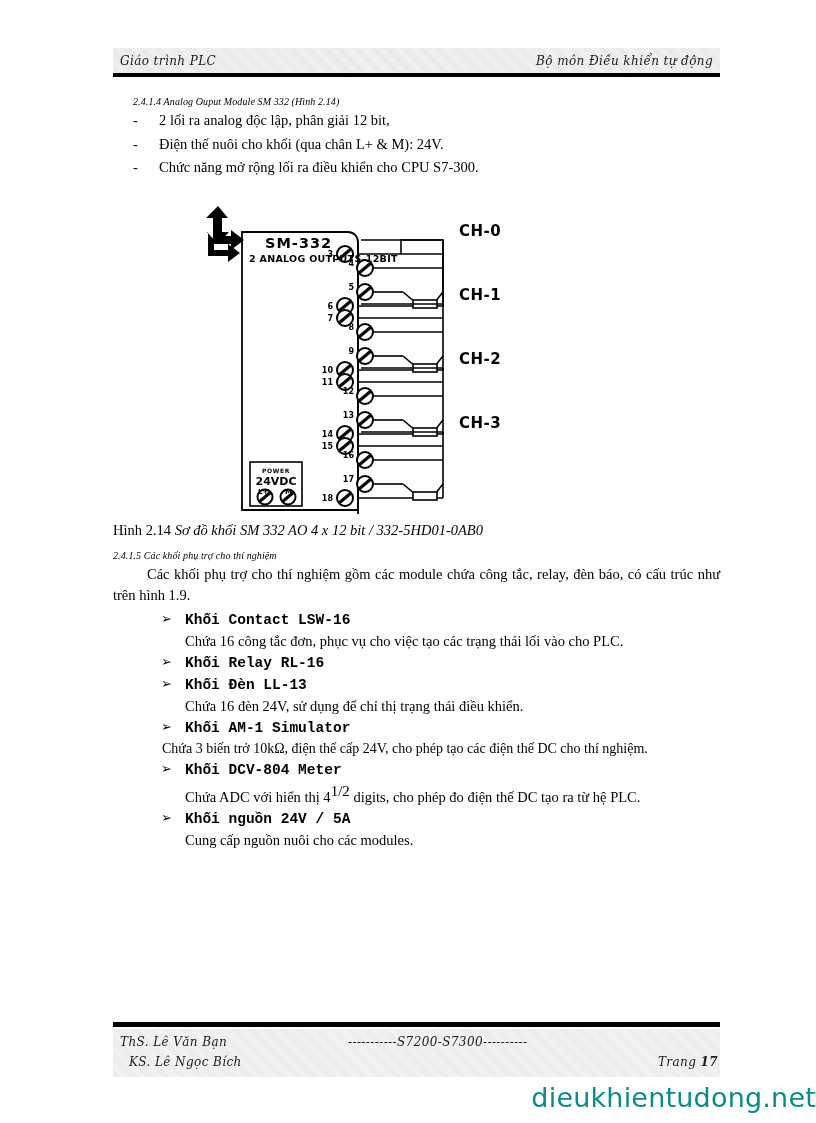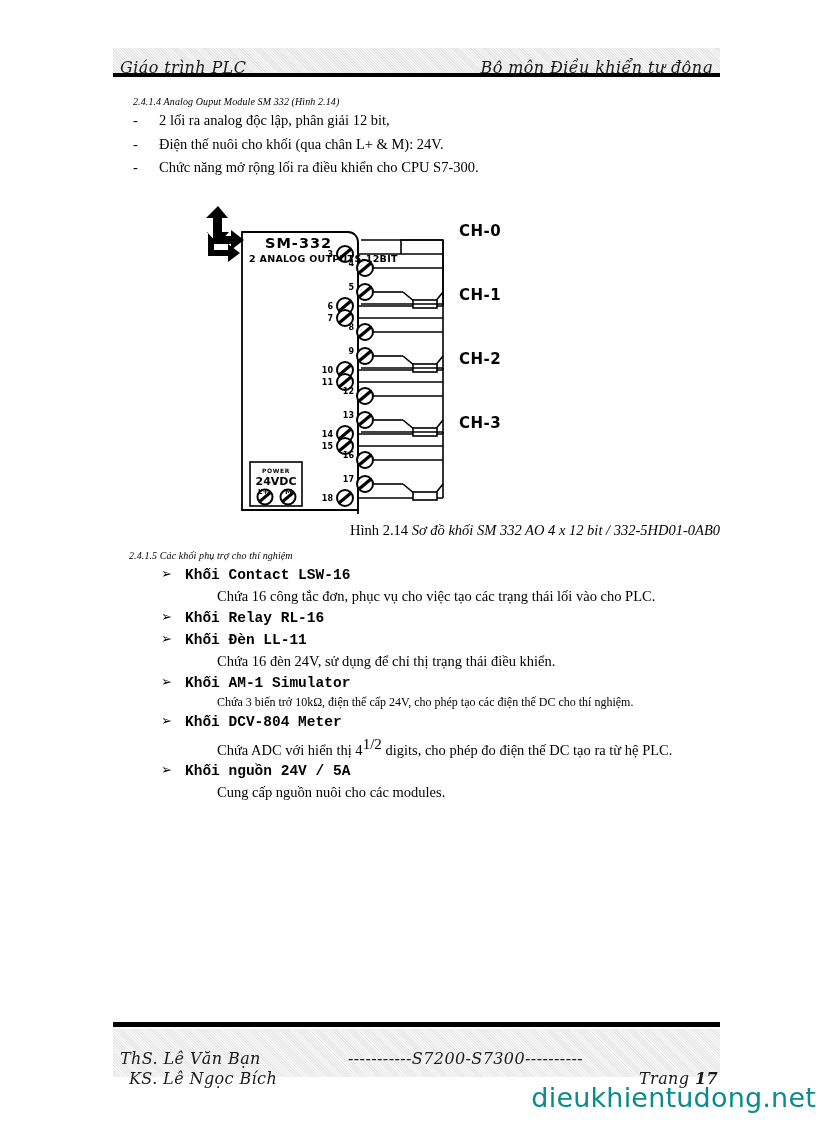--- a/index.html
+++ b/index.html
@@ -29,10 +29,9 @@
   .script{
     font-family:"DejaVu Serif",serif;
     font-style:italic;
-    font-size:16px;
+    font-size:12px;
     letter-spacing:.4px;
     color:#1a1a1a;
-    margin-top:14px;
   }
   .header-left{padding-left:7px;}
   .header-right{padding-right:7px;}

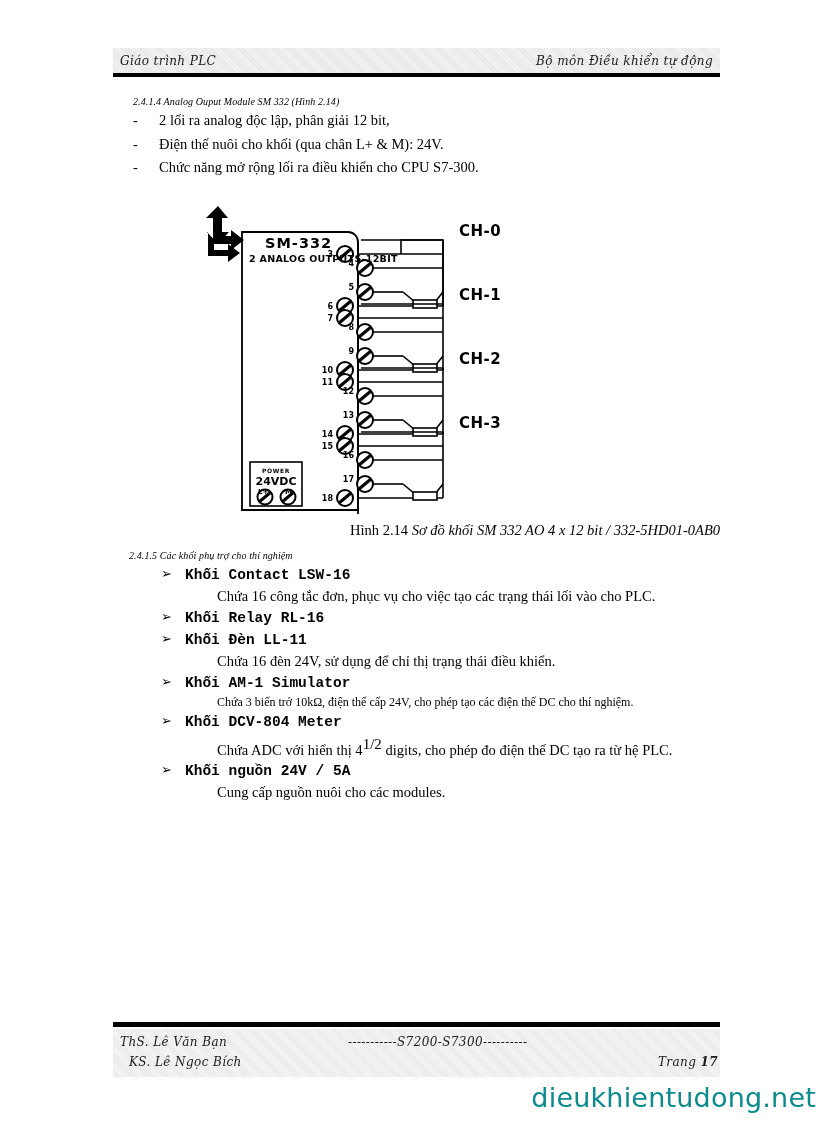--- a/index.html
+++ b/index.html
@@ -62,7 +62,7 @@
   .figure{position:absolute;left:113px;top:204px;width:607px;height:310px;}
   .figcap{
     position:absolute;left:113px;top:522px;width:607px;
-    text-align:right;font-size:14.5px;
+    text-align:left;font-size:14.5px;
   }
   .figcap .it{font-style:italic;}
 

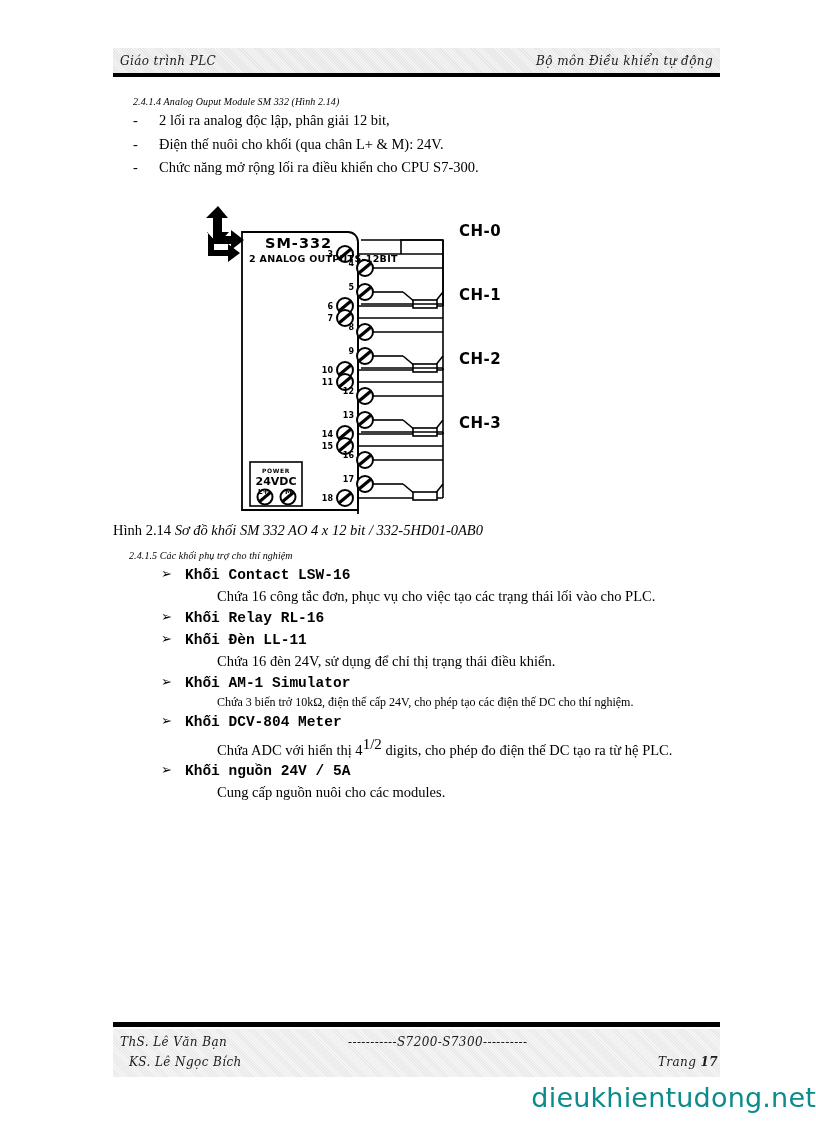--- a/index.html
+++ b/index.html
@@ -311,7 +311,7 @@
   </div>
 
   <div style="position:absolute;left:113px;top:550px;width:607px;">
-    <div class="h-sub" style="margin-left:16px;">2.4.1.5 Các khối phụ trợ cho thí nghiệm</div>
+    <div class="h-sub" style="margin-left:0;">2.4.1.5 Các khối phụ trợ cho thí nghiệm</div>
 
     <div class="bullets">
 

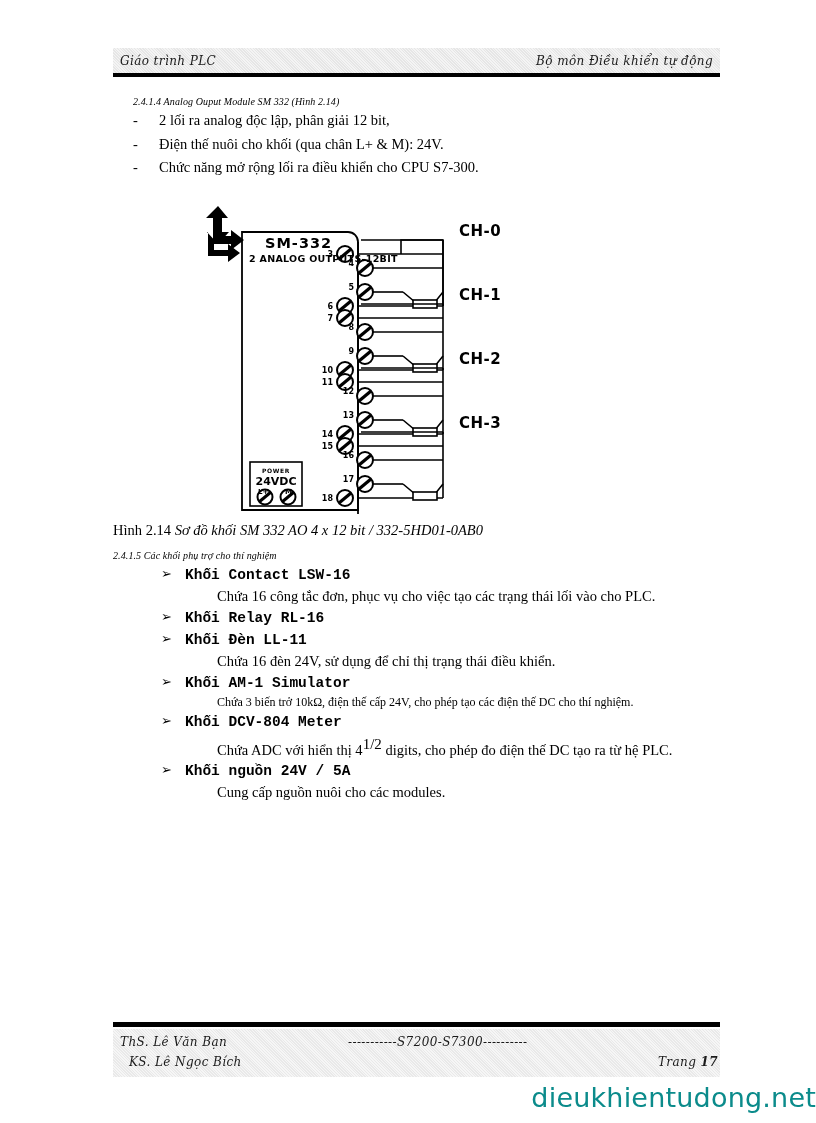--- a/index.html
+++ b/index.html
@@ -312,6 +312,7 @@
 
   <div style="position:absolute;left:113px;top:550px;width:607px;">
     <div class="h-sub" style="margin-left:0;">2.4.1.5 Các khối phụ trợ cho thí nghiệm</div>
+    <div class="para indent">Các khối phụ trợ cho thí nghiệm gồm các module chứa công tắc, relay, đèn báo, có cấu trúc như trên hình 1.9.</div>
 
     <div class="bullets">
 

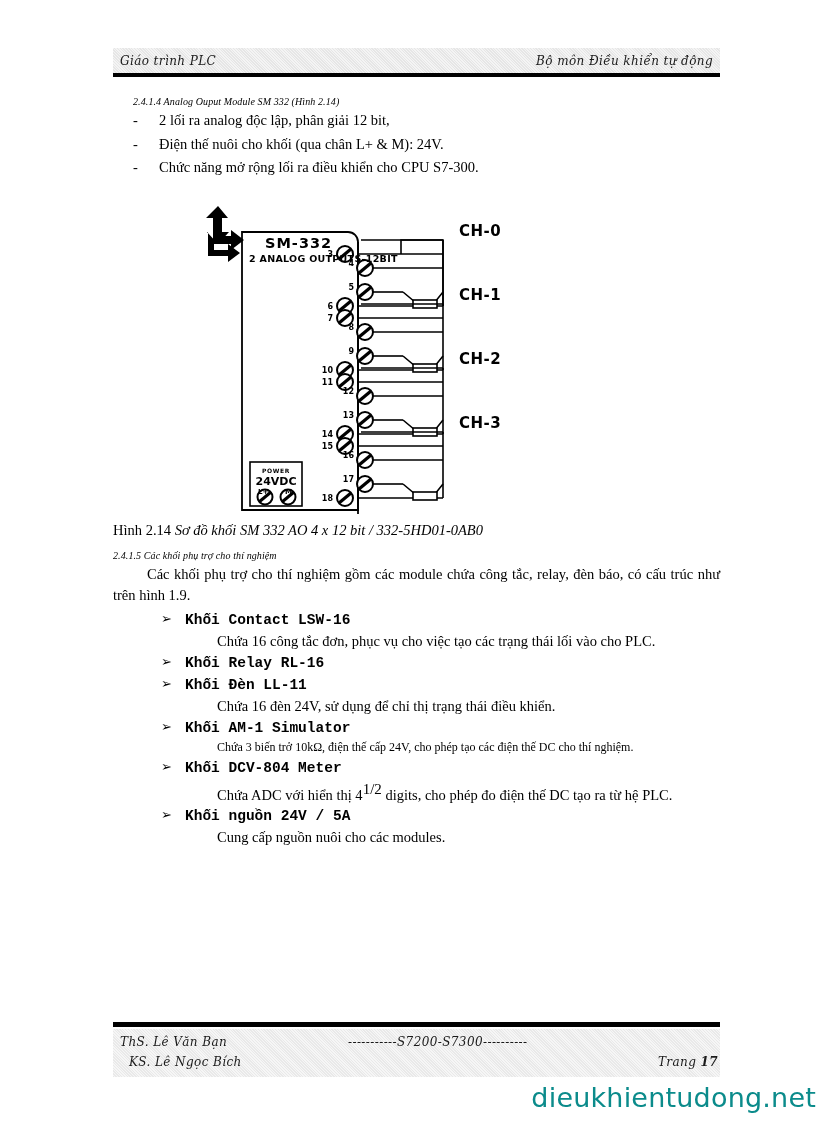--- a/index.html
+++ b/index.html
@@ -55,7 +55,7 @@
   .bhead{display:flex;margin-left:48px;font-size:14.5px;line-height:1.45;}
   .bhead .arr{flex:0 0 24px;font-family:"DejaVu Sans",sans-serif;font-size:13px;}
   .bhead .lbl{font-weight:bold;font-family:Liberation Mono, monospace;}
-  .bdesc{margin-left:104px;font-size:14.5px;line-height:1.45;text-align:justify;}
+  .bdesc{margin-left:72px;font-size:14.5px;line-height:1.45;text-align:justify;}
   sup.frac{font-size:15px;vertical-align:super;}
 
   

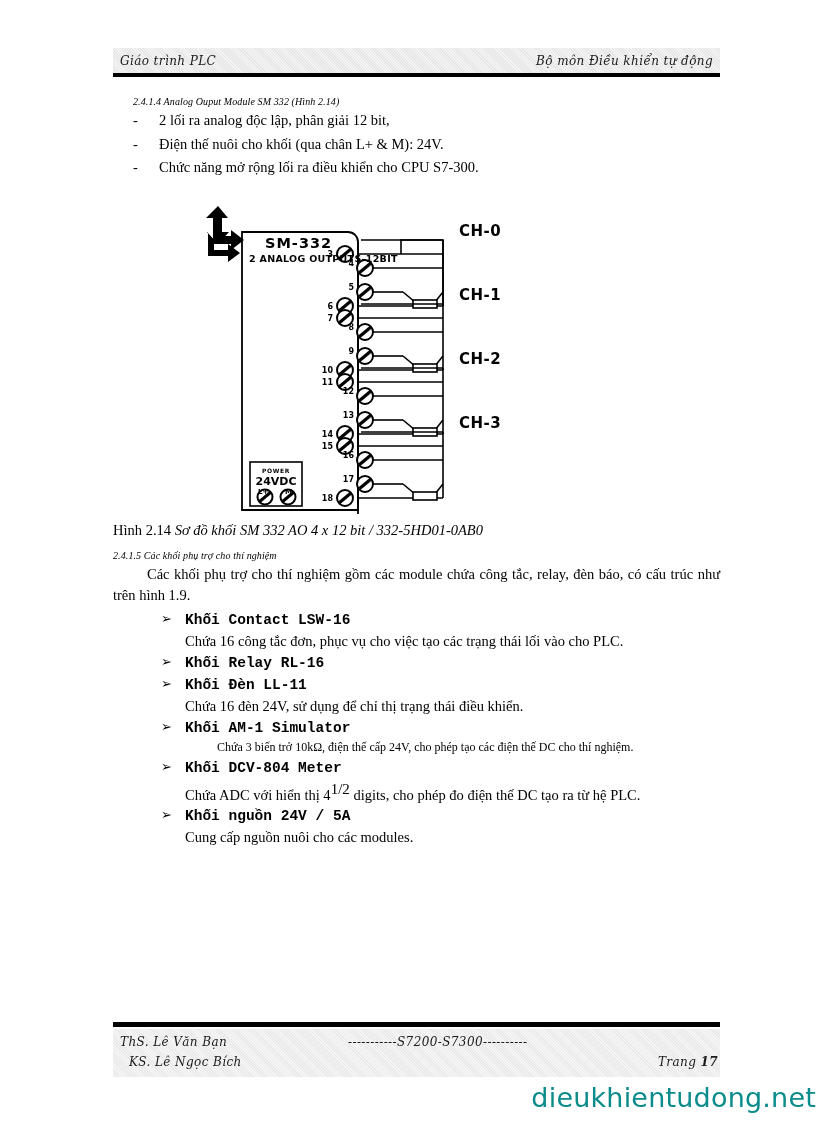--- a/index.html
+++ b/index.html
@@ -334,7 +334,7 @@
       <div class="bitem">
         <div class="bhead">
           <span class="arr">➢</span>
-          <span class="lbl">Khối Đèn LL-11</span>
+          <span class="lbl">Khối Đèn LL-13</span>
         </div>
         <div class="bdesc">Chứa 16 đèn 24V, sử dụng để chỉ thị trạng thái điều khiển.</div>
       </div>

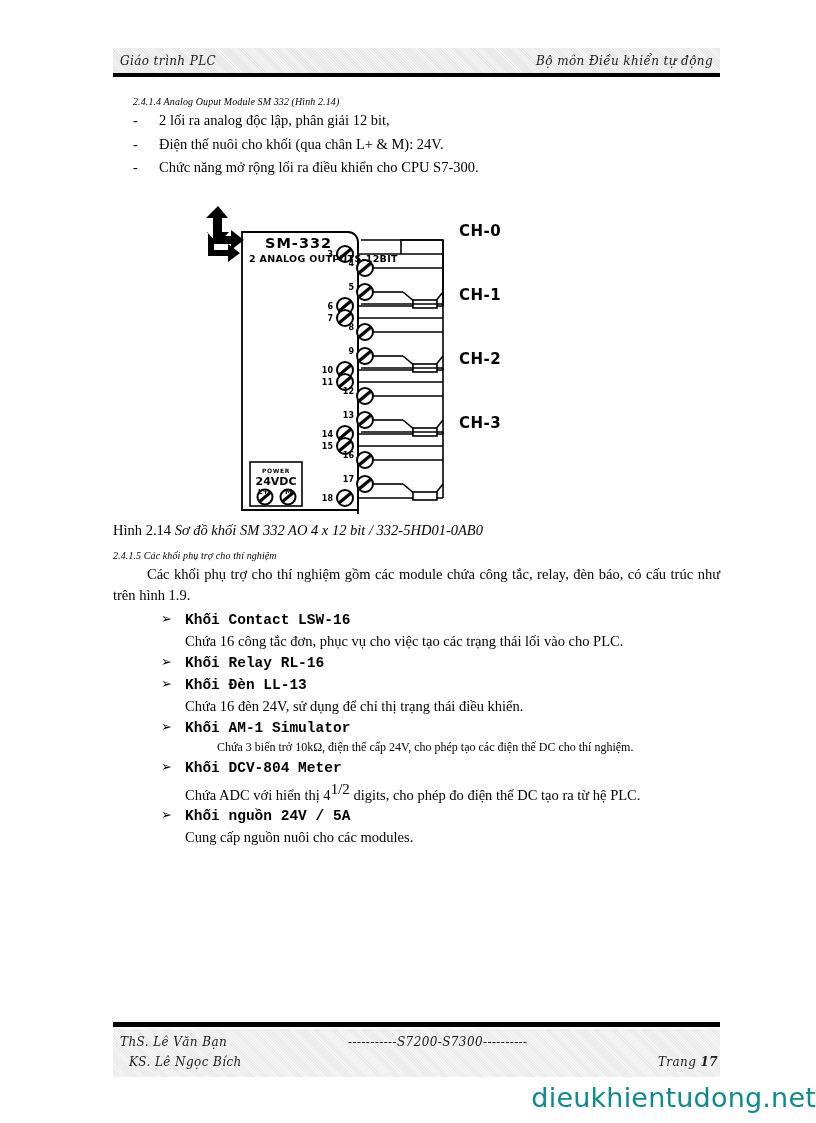--- a/index.html
+++ b/index.html
@@ -344,7 +344,7 @@
           <span class="arr">➢</span>
           <span class="lbl">Khối AM-1 Simulator</span>
         </div>
-        <div style="font-size:12px;line-height:1.45;text-align:justify;margin-left:104px;text-indent:0;">
+        <div style="font-size:14px;line-height:1.45;text-align:justify;margin-left:49px;text-indent:0;">
           <span style="display:block;margin-left:0;">Chứa 3 biến trở 10kΩ, điện thế cấp 24V, cho phép tạo các điện thế DC cho thí nghiệm.</span>
         </div>
       </div>

